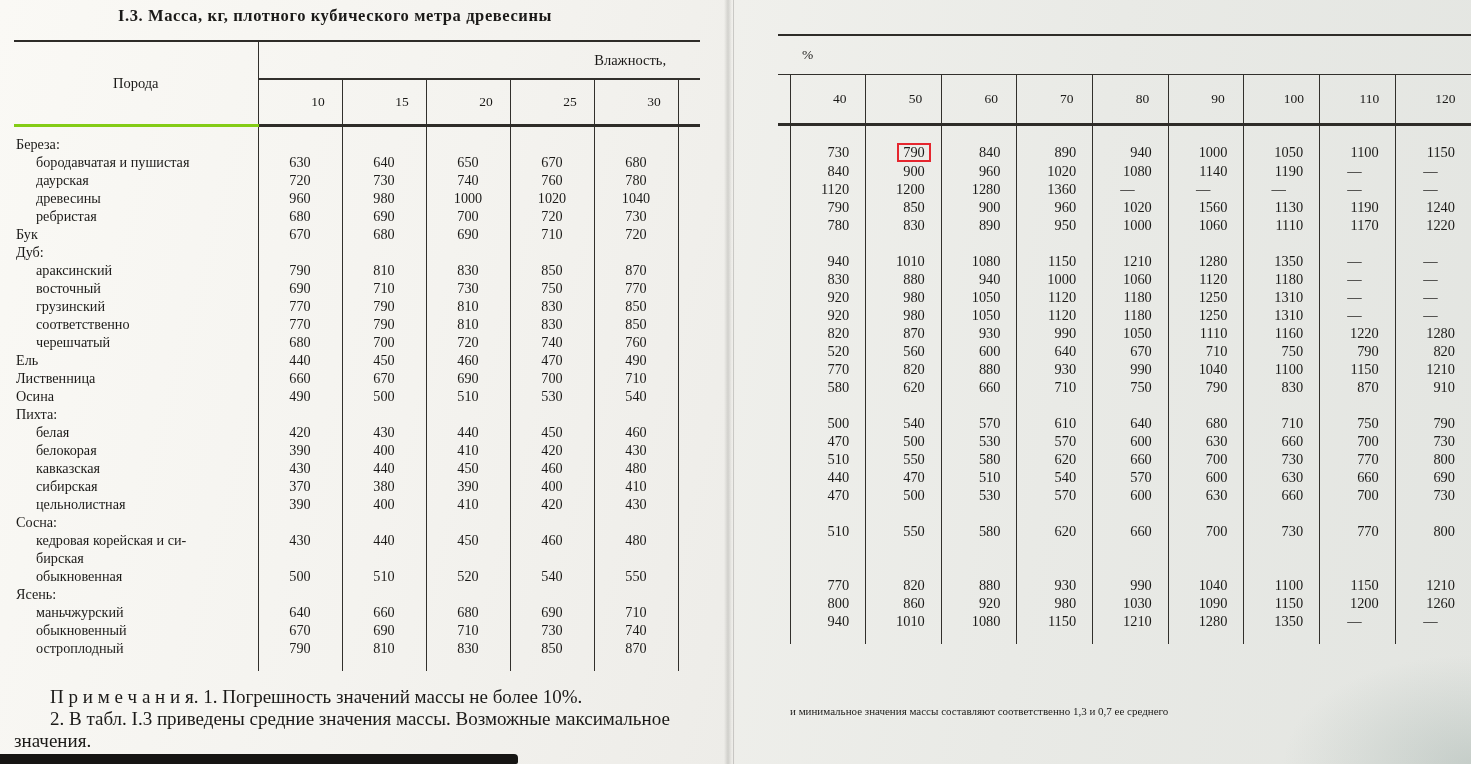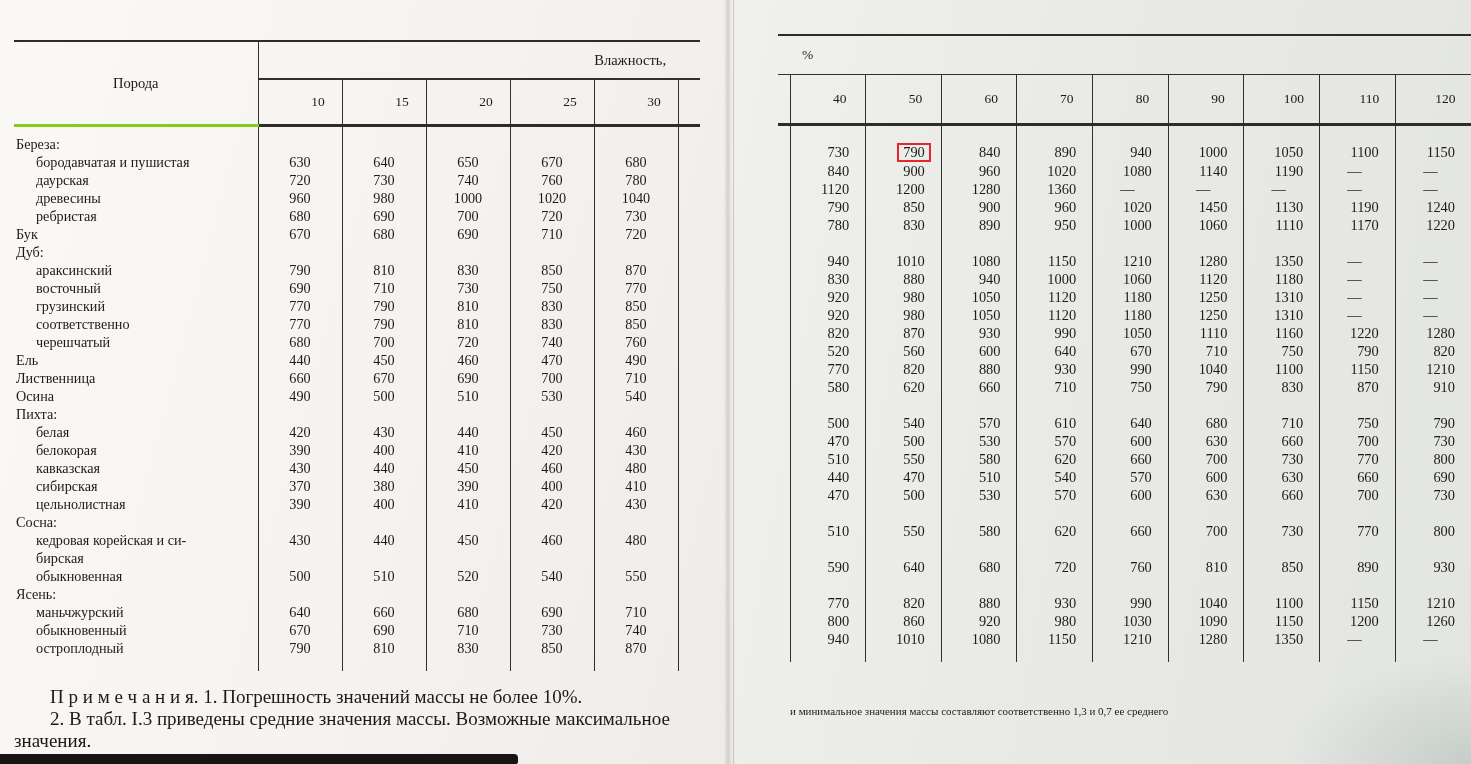--- a/index.html
+++ b/index.html
@@ -73,6 +73,7 @@
   <div class="spine-line"></div>
   <div class="corner"></div>
 
+  <h1 class="title">I.3. Масса, кг, плотного кубического метра древесины</h1>
 
   <table id="ltab" class="ptable">
     <colgroup>

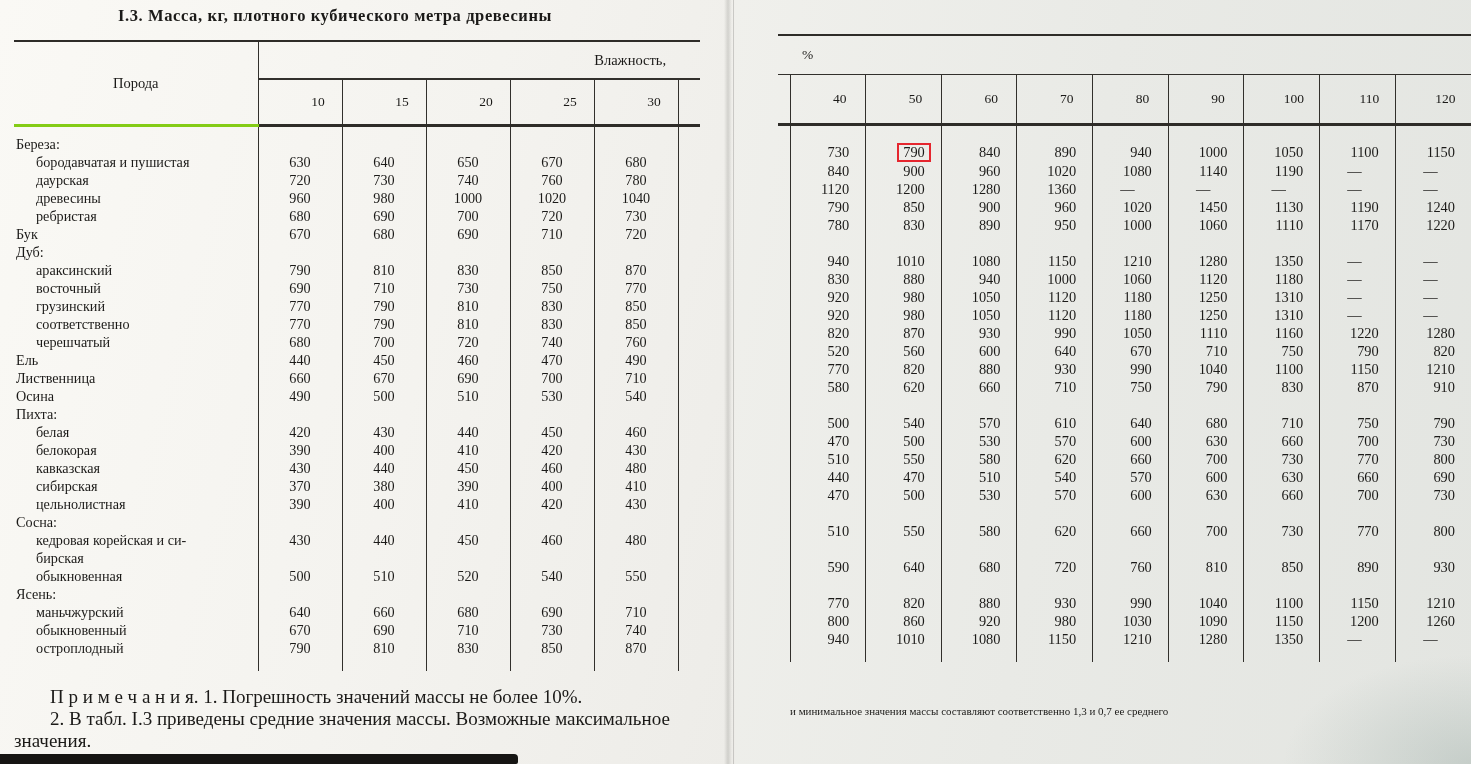--- a/index.html
+++ b/index.html
@@ -441,7 +441,7 @@
           <td class="num">900</td>
           <td class="num">960</td>
           <td class="num">1020</td>
-          <td class="num">1450</td>
+          <td class="num">1560</td>
           <td class="num">1130</td>
           <td class="num">1190</td>
           <td class="num last">1240</td>

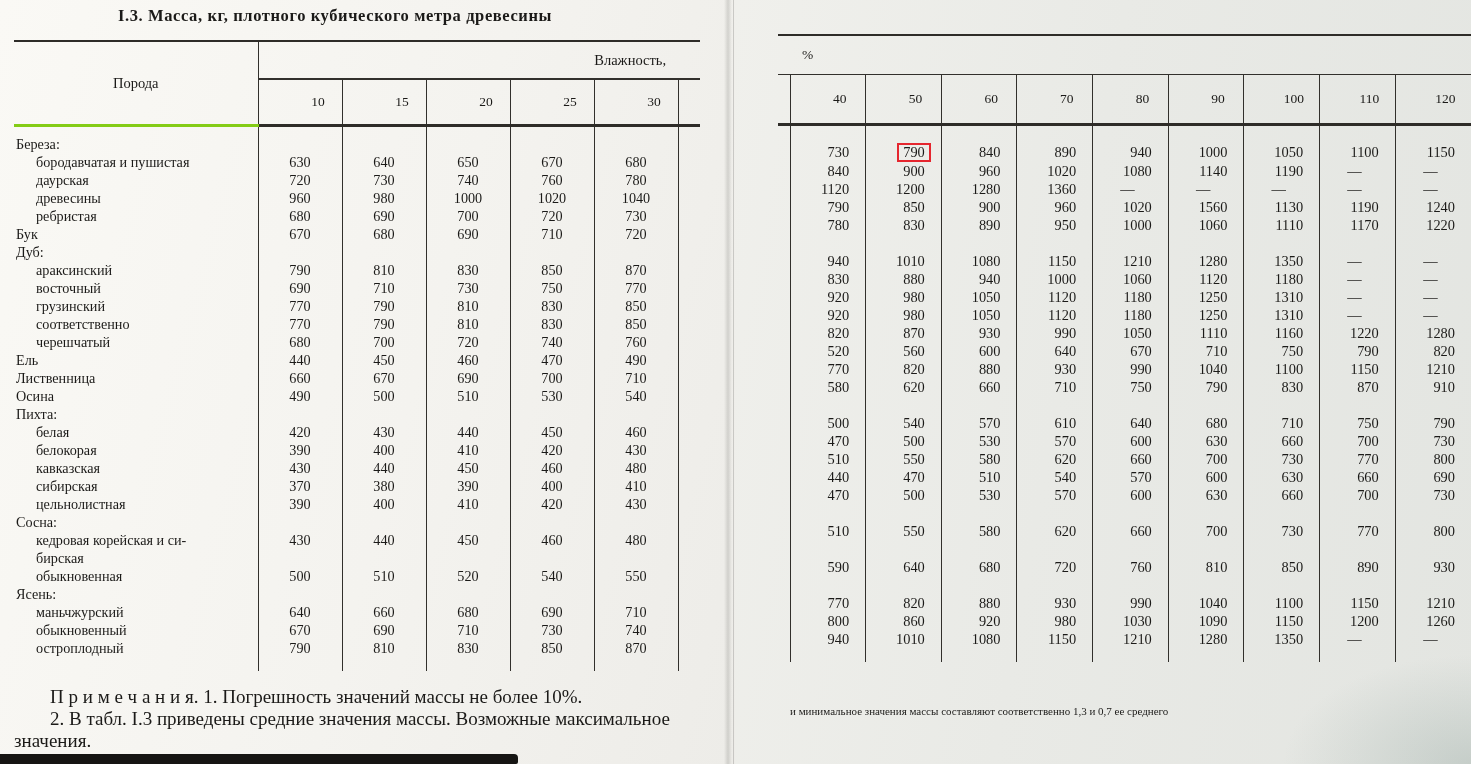--- a/index.html
+++ b/index.html
@@ -664,18 +664,6 @@
         </tr>
         <tr class="">
           <td class="ph"></td>
-          <td class="num">590</td>
-          <td class="num">640</td>
-          <td class="num">680</td>
-          <td class="num">720</td>
-          <td class="num">760</td>
-          <td class="num">810</td>
-          <td class="num">850</td>
-          <td class="num">890</td>
-          <td class="num last">930</td>
-        </tr>
-        <tr class="">
-          <td class="ph"></td>
           <td class="num"></td>
           <td class="num"></td>
           <td class="num"></td>

